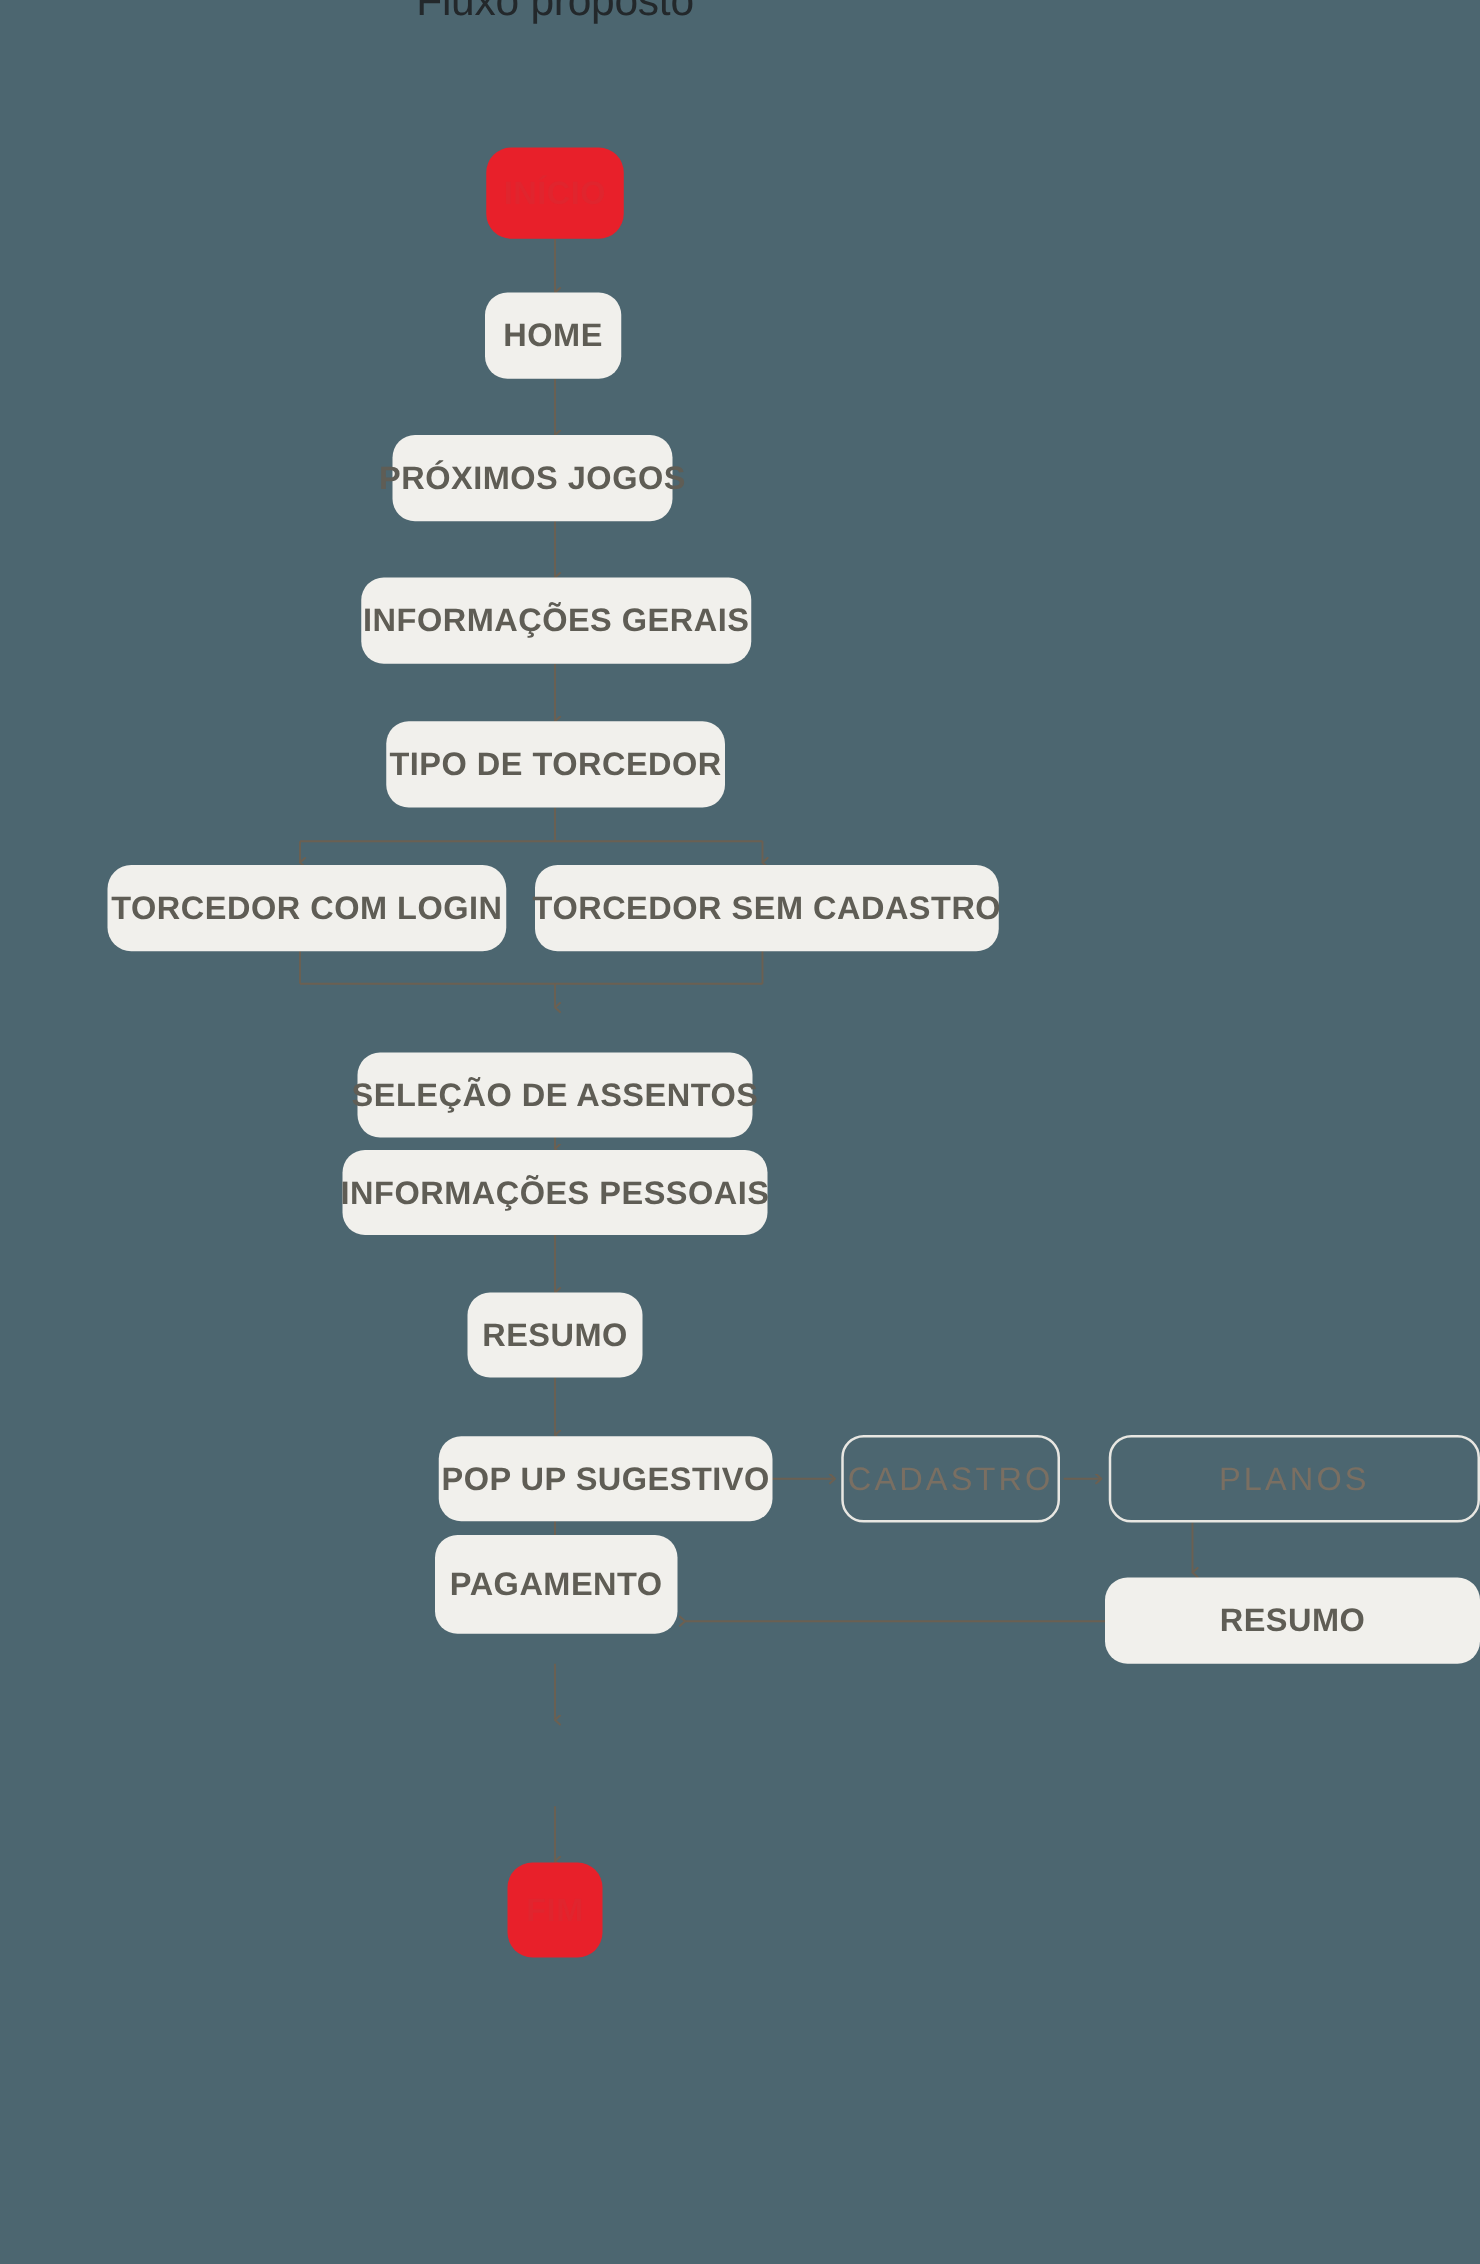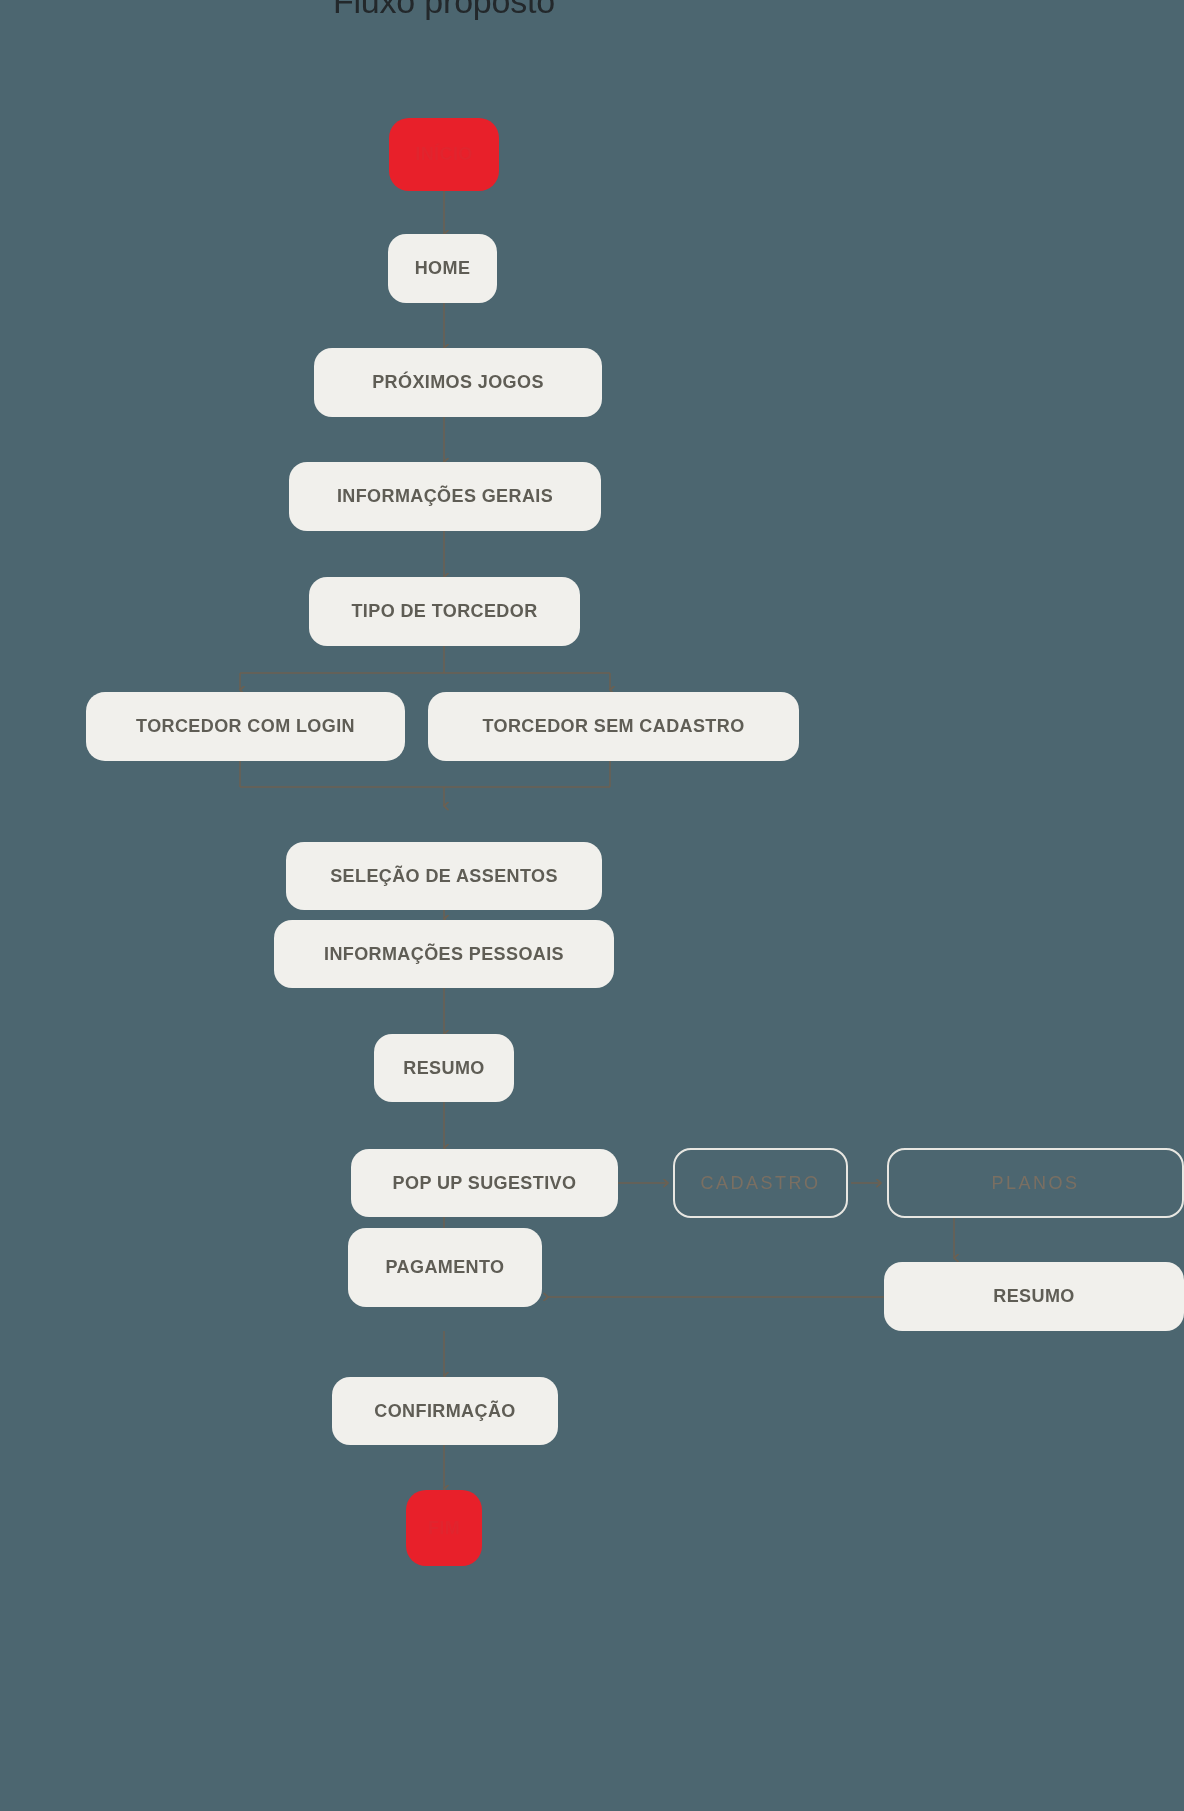--- a/index.html
+++ b/index.html
@@ -55,7 +55,7 @@
     align-items: center;
     justify-content: center;
     border-radius: 18px;
-    font-size: 18px;
+    font-size: 26px;
     font-weight: 700;
     letter-spacing: 0.4px;
     white-space: nowrap;

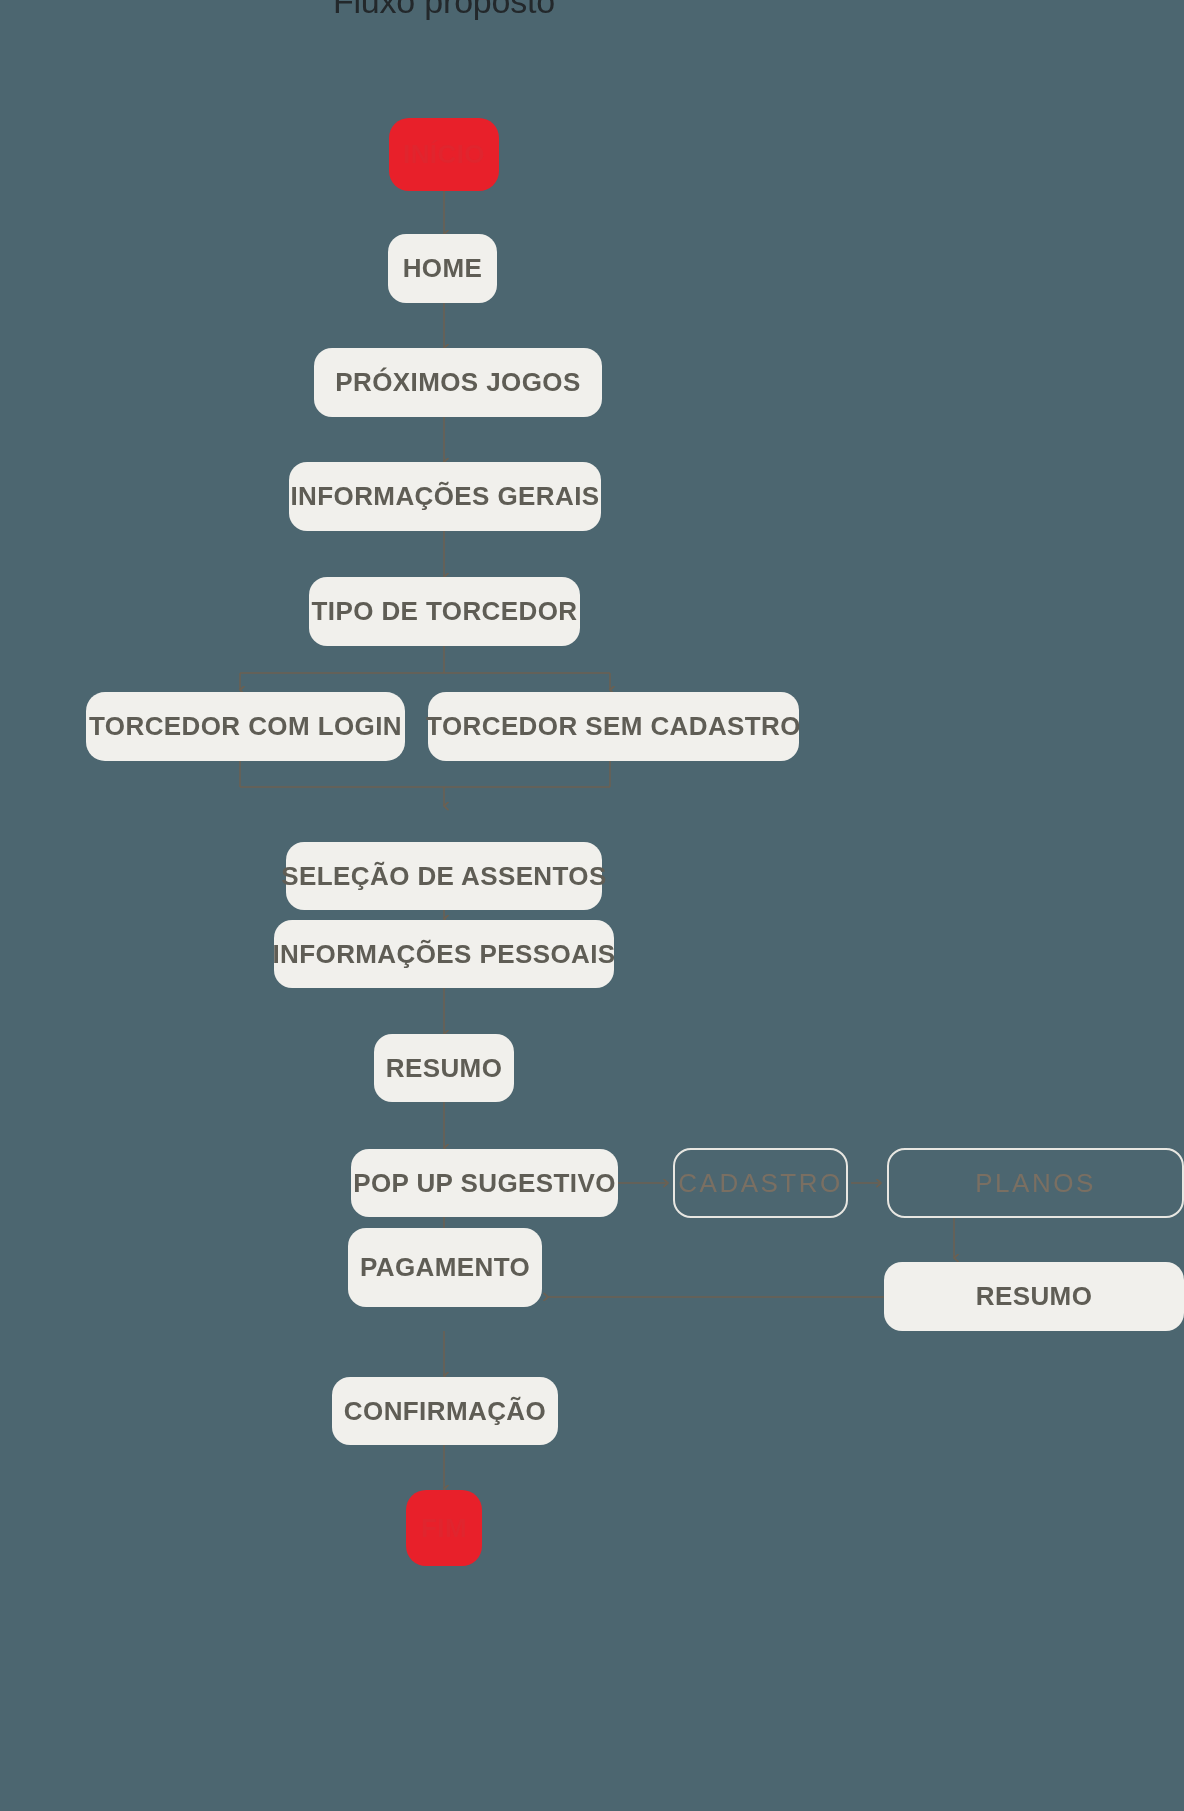--- a/index.html
+++ b/index.html
@@ -151,7 +151,7 @@
     <span>HOME</span>
   </div>
 
-  <div class="node solid" style="left:314px; top:348px; width:288px; height:69px;">
+  <div class="node solid" style="left:314px; top:348px; width:224px; height:69px;">
     <span>PRÓXIMOS JOGOS</span>
   </div>
 

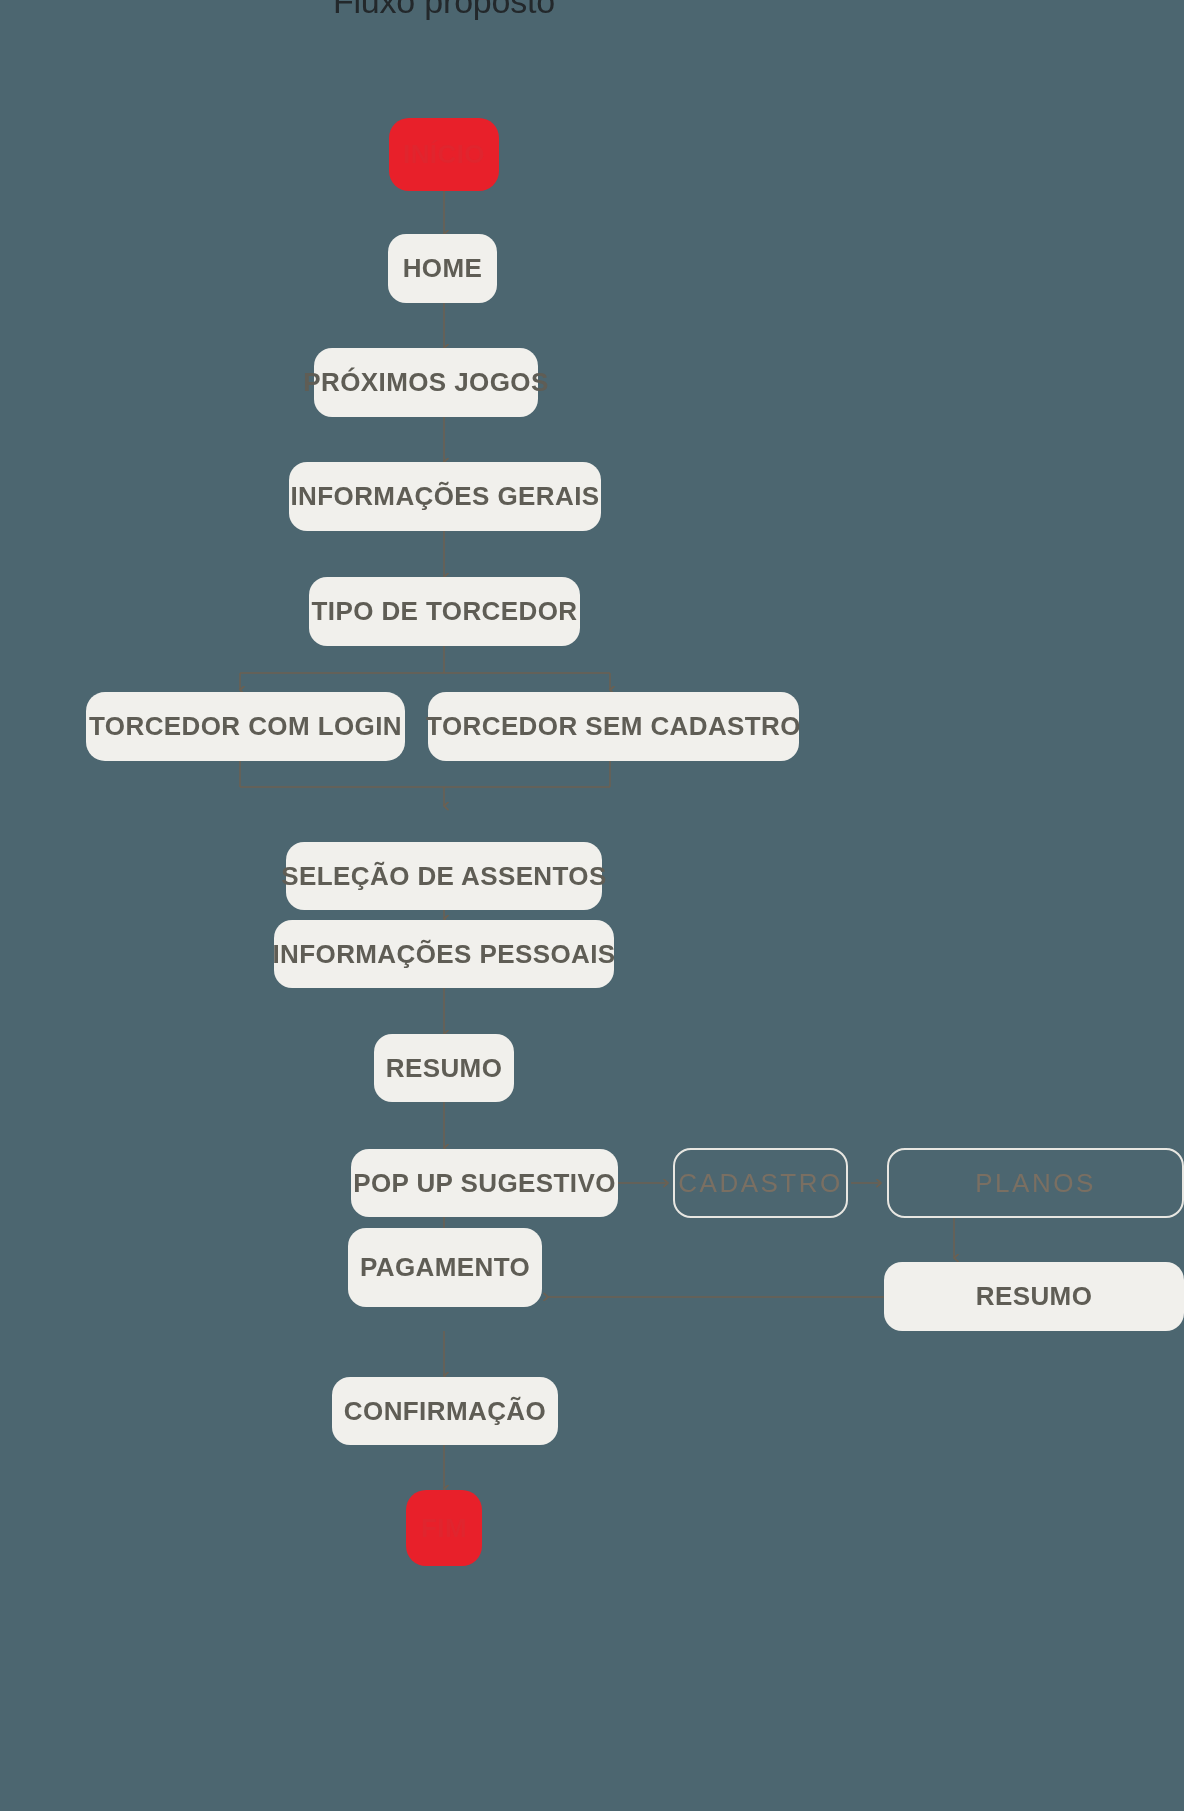--- a/index.html
+++ b/index.html
@@ -203,9 +203,6 @@
     <span>PAGAMENTO</span>
   </div>
 
-  <div class="node solid" style="left:332px; top:1377px; width:226px; height:68px;">
-    <span>CONFIRMAÇÃO</span>
-  </div>
 
   <div class="node terminal" style="left:406px; top:1490px; width:76px; height:76px;">
     <span>FIM</span>

